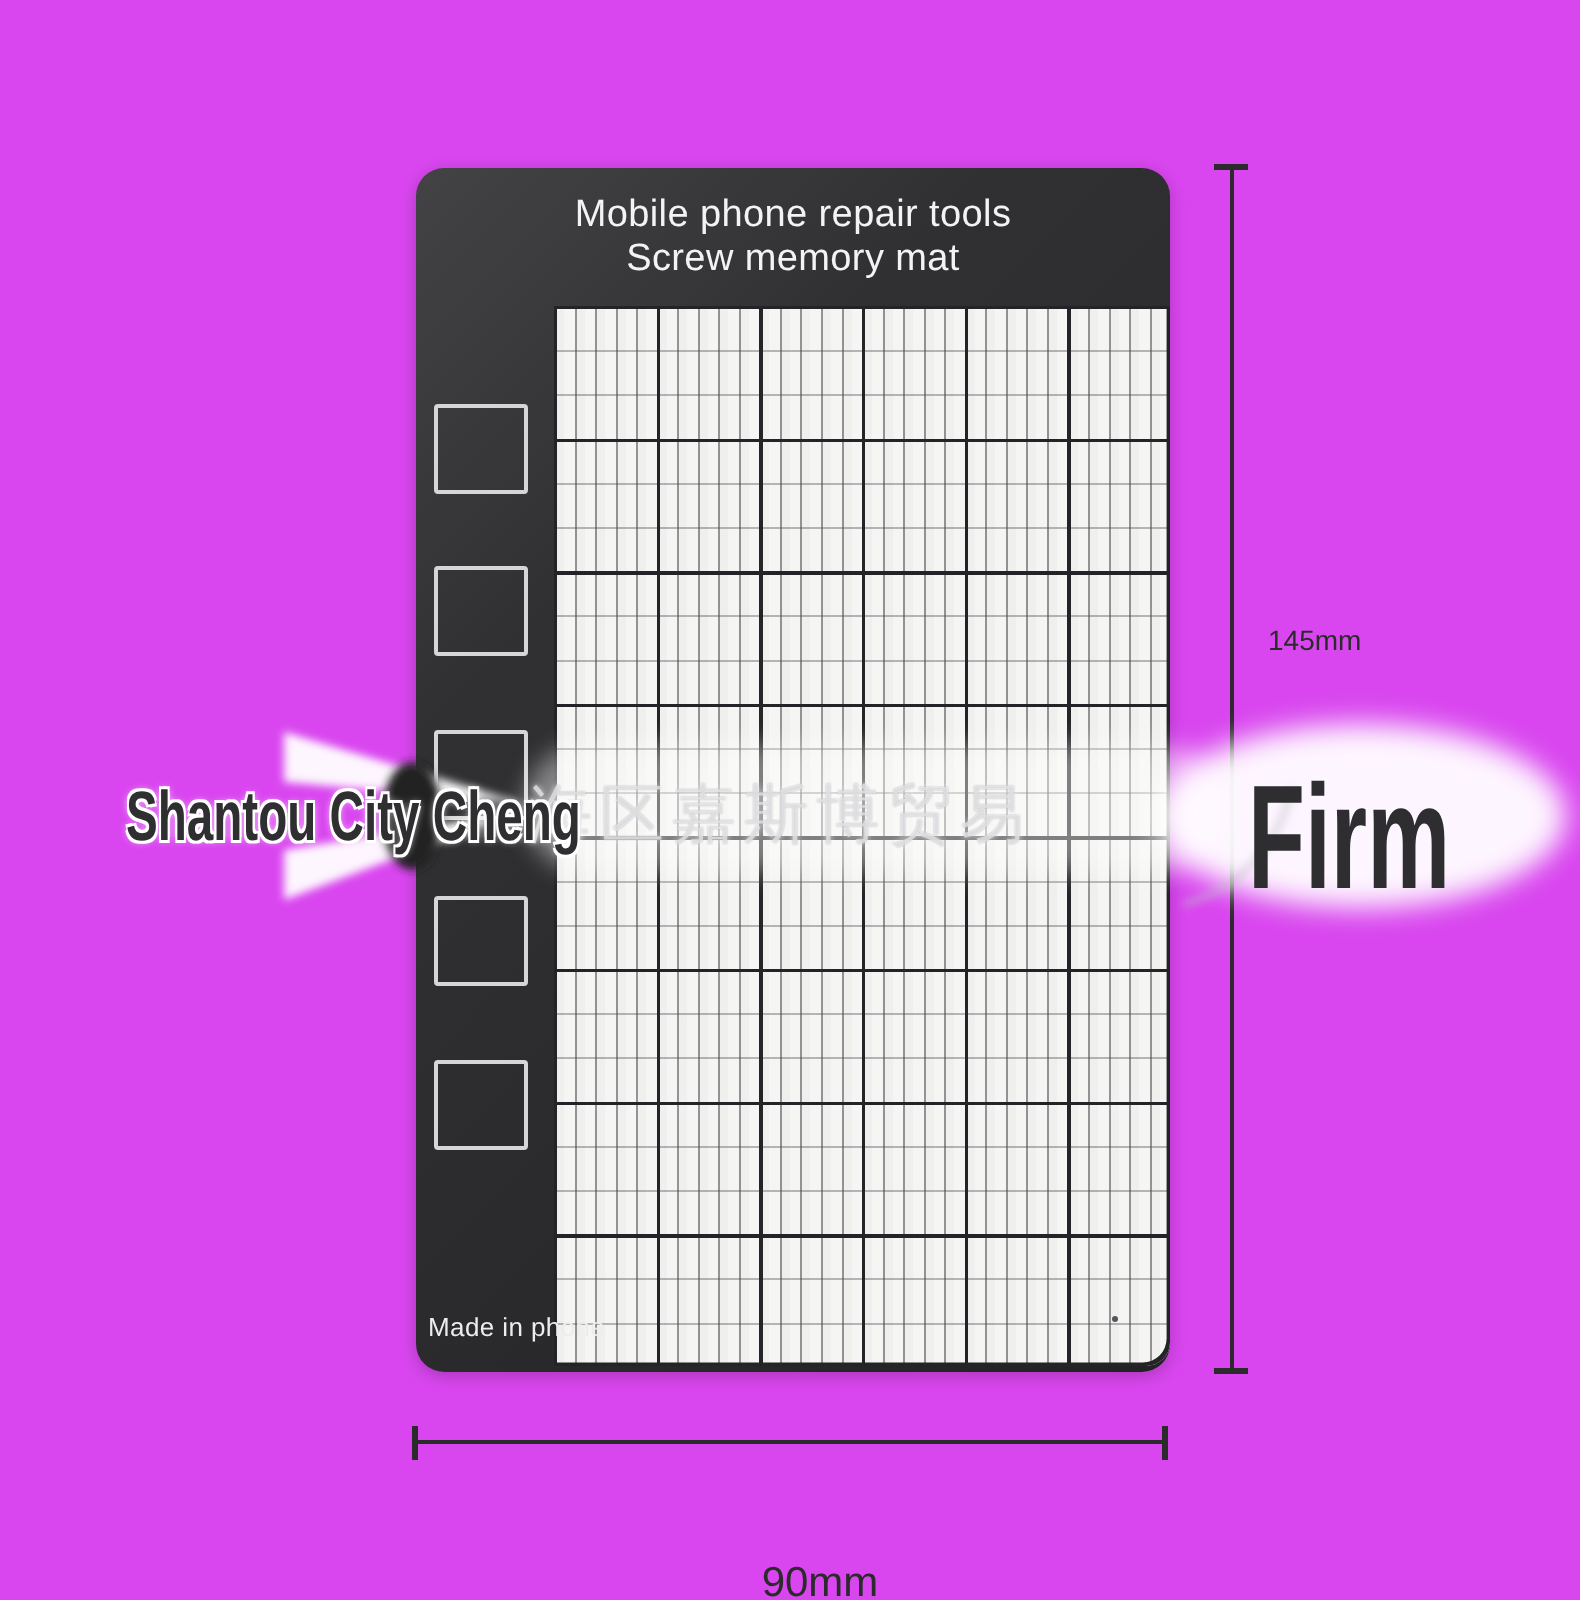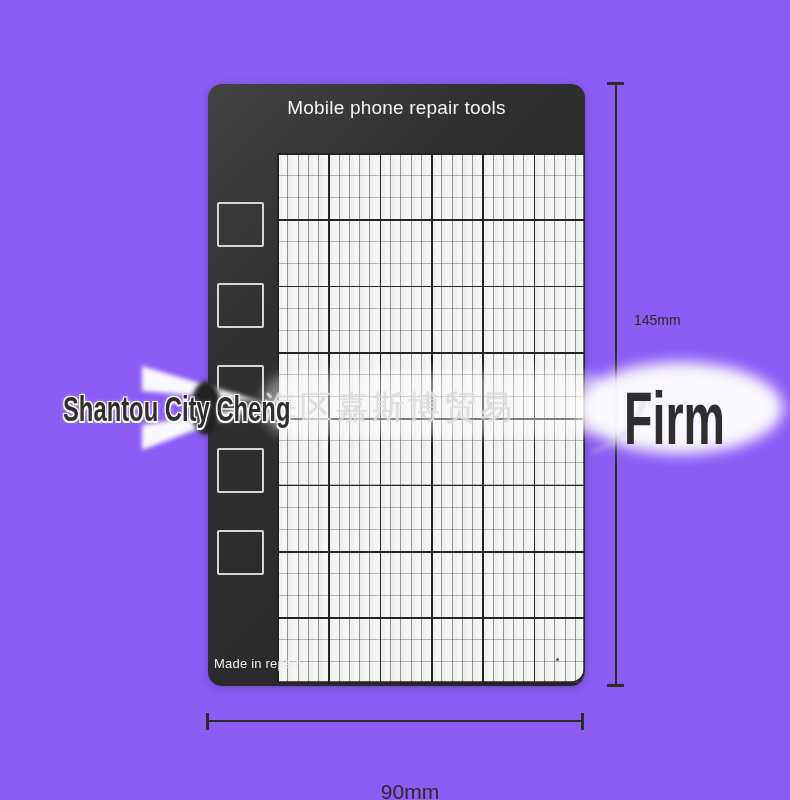--- a/index.html
+++ b/index.html
@@ -4,7 +4,7 @@
 <style>
   html,body{margin:0;padding:0;background:#ffffff;}
   *{box-sizing:border-box;font-family:"Liberation Sans",sans-serif;}
-  .canvas{position:relative;width:790px;height:800px;background:#8b5cf6;overflow:hidden;}
+  .canvas{position:relative;width:790px;height:800px;background:#d946ef;overflow:hidden;}
 
   
   .mat{

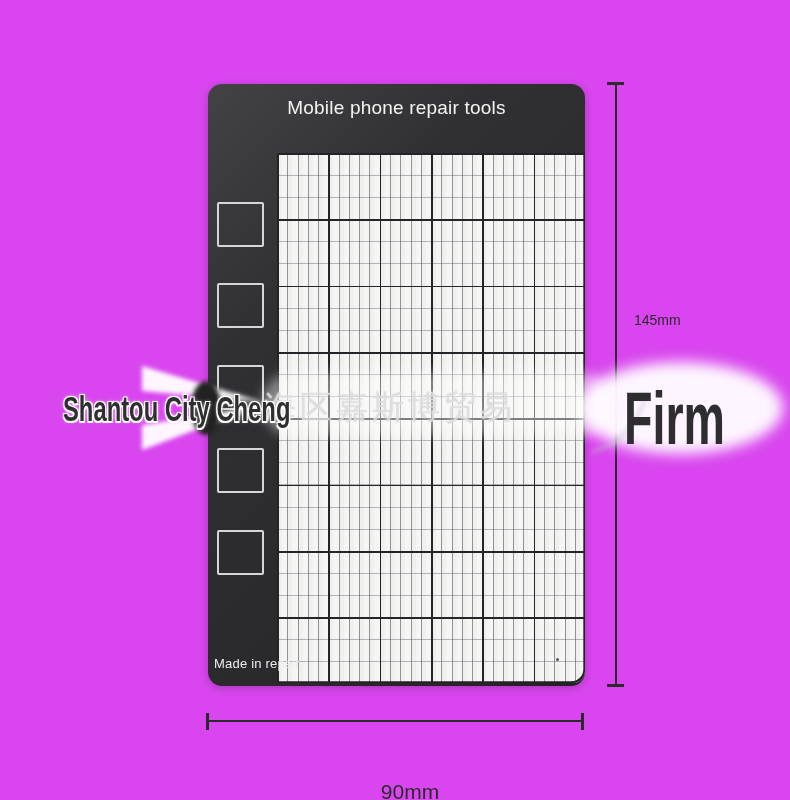--- a/index.html
+++ b/index.html
@@ -69,6 +69,7 @@
   <div class="mat">
     <div class="mat-title">
       <div>Mobile phone repair tools</div>
+      <div>Screw memory mat</div>
     </div>
 
     <div class="grid"></div>

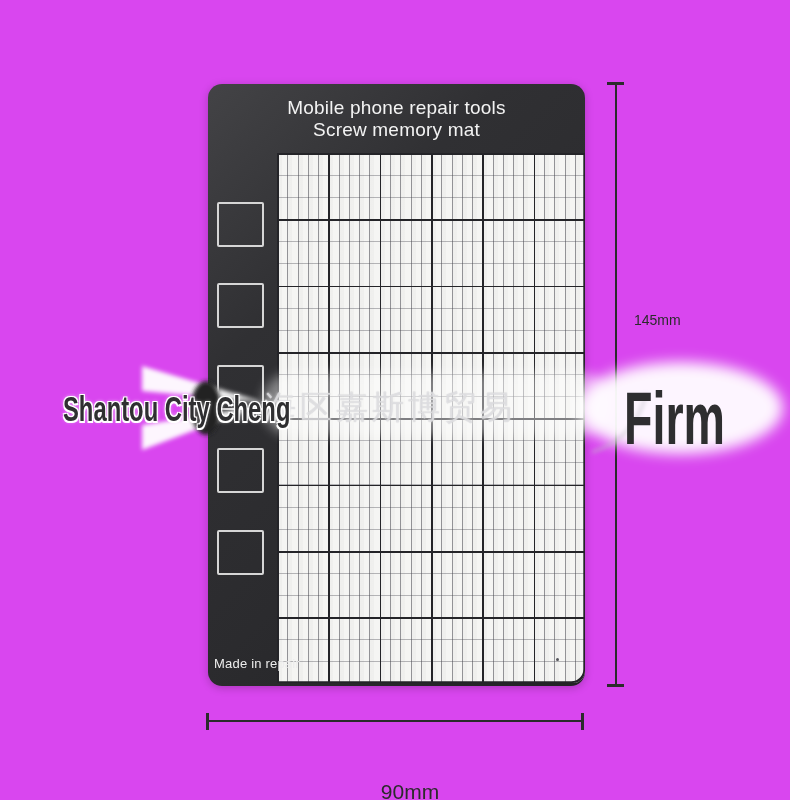--- a/index.html
+++ b/index.html
@@ -80,7 +80,7 @@
     <div class="slot s4"></div>
     <div class="slot s5"></div>
 
-    <div class="made">Made in repair</div>
+    <div class="made">Made in phone</div>
     <div class="speck"></div>
   </div>
 

